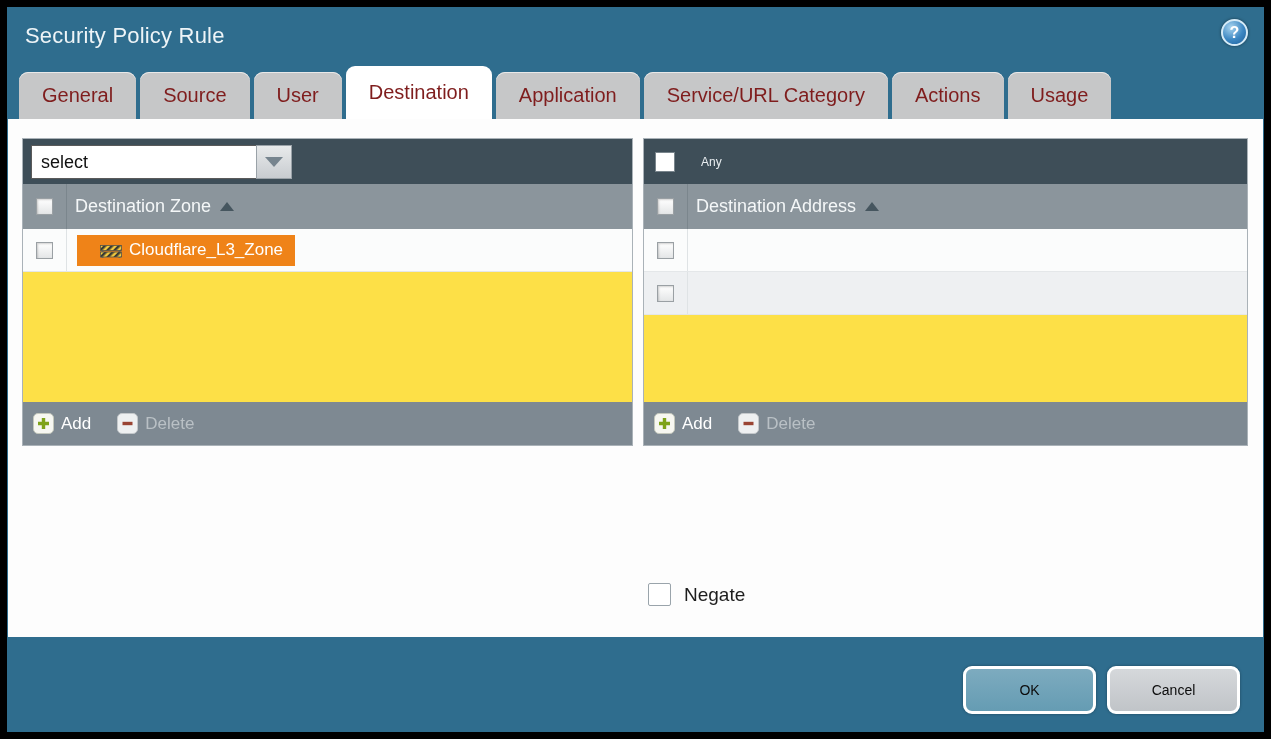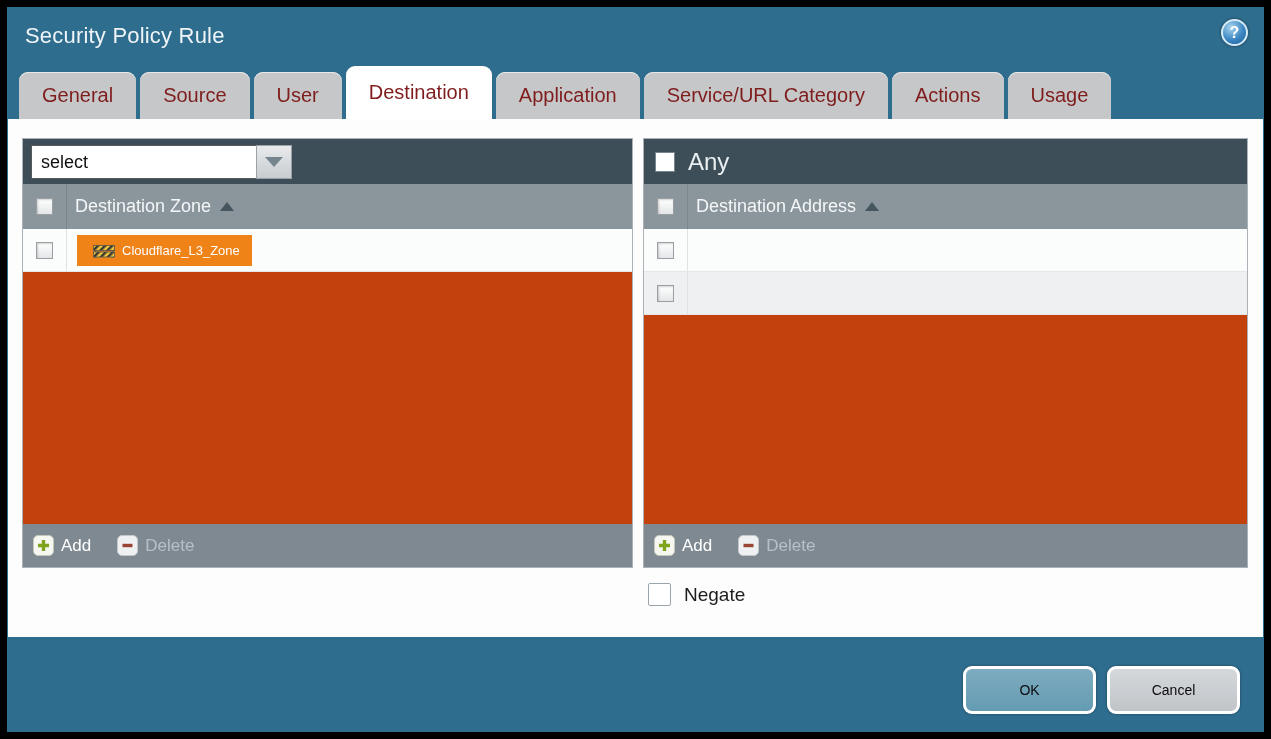--- a/index.html
+++ b/index.html
@@ -24,7 +24,7 @@
   
   .content { position:absolute; left:1px; top:112px; width:1255px; height:518px; background:#fdfdfd; }
 
-  .panel { position:absolute; top:19px; height:430px; border:1px solid #aab2b8; display:flex; flex-direction:column; background:#c2410c; }
+  .panel { position:absolute; top:19px; height:308px; border:1px solid #aab2b8; display:flex; flex-direction:column; background:#fde047; }
   .panel-left  { left:14px;  width:611px; }
   .panel-right { left:635px; width:605px; }
 

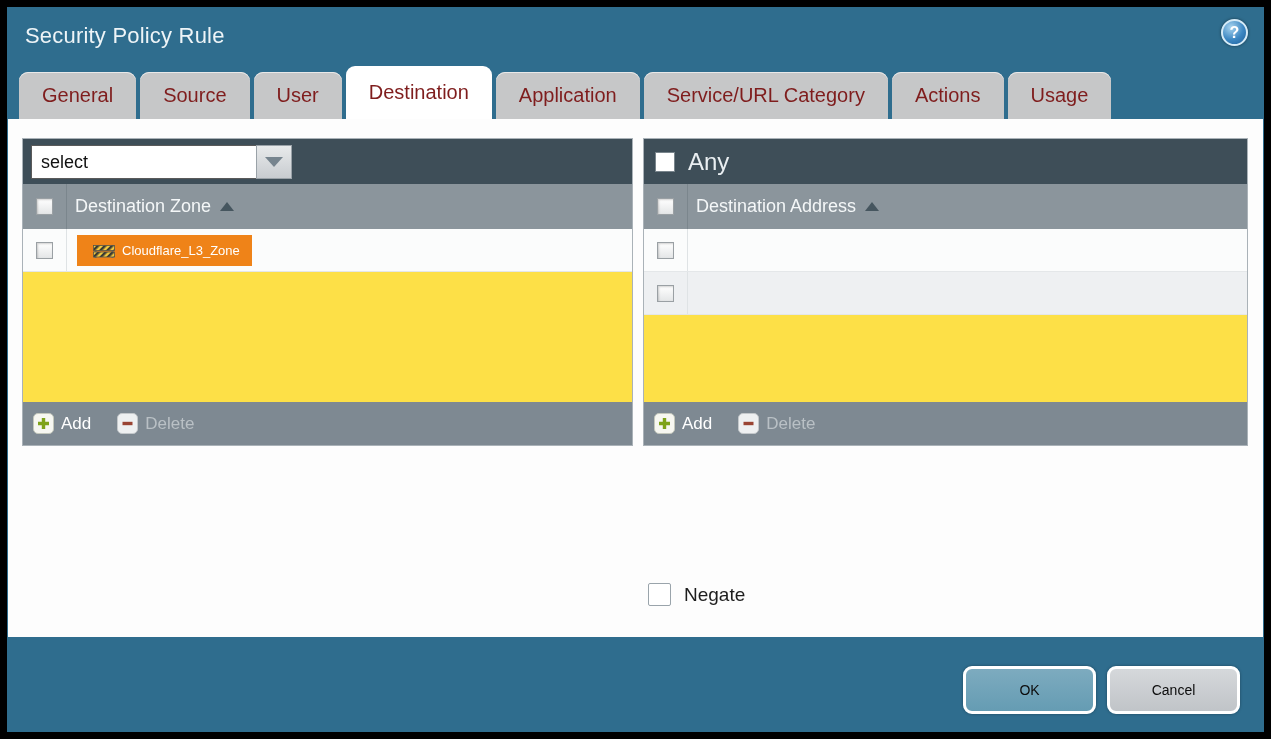--- a/index.html
+++ b/index.html
@@ -38,7 +38,7 @@
 
   .cb { background:#fff; border:1px solid #79858c; cursor:pointer; }
   .cb-any { width:20px; height:20px; margin-left:3px; }
-  .any-label { color:#e9eef1; font-size:24px; margin-left:13px; }
+  .any-label { color:#e9eef1; font-size:12px; margin-left:26px; }
 
   .panel-colhead { height:45px; background:#8b959c; flex:0 0 auto; display:flex; align-items:center; color:#f4f7f8; font-size:18px; }
   .cb-cell { width:44px; align-self:stretch; display:flex; align-items:center; justify-content:center; border-right:1px solid #7b868d; flex:0 0 auto; }

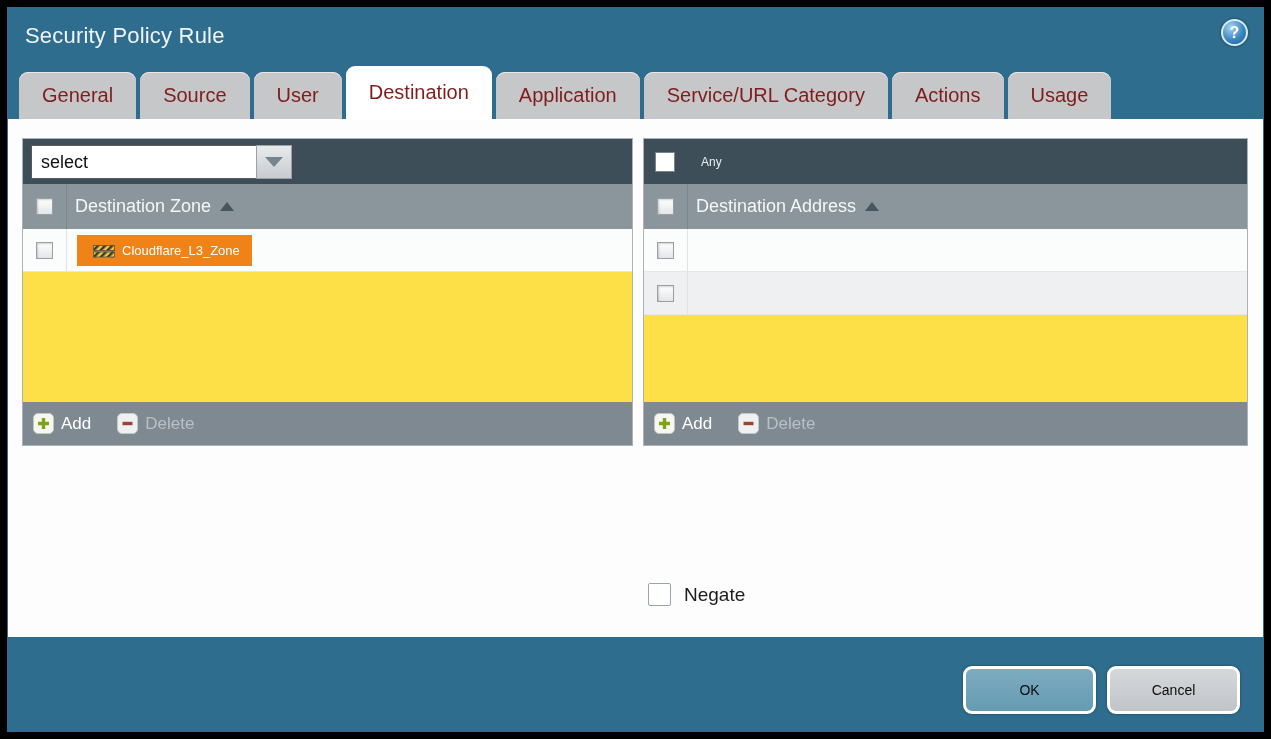--- a/index.html
+++ b/index.html
@@ -50,8 +50,8 @@
   .row { height:43px; display:flex; align-items:center; border-bottom:1px solid #e4e7e9; background:#fbfcfc; }
   .row.alt { background:#eef0f2; }
   .row .cb-cell { border-right:1px solid #dfe3e5; height:100%; }
-  .chip { display:inline-flex; align-items:center; gap:7px; background:#ef8318; color:#ffffff; font-size:13px;
-          height:31px; padding:0 12px 0 16px; margin-left:10px; }
+  .chip { display:inline-flex; align-items:center; gap:7px; background:#ef8318; color:#ffffff; font-size:17px;
+          height:31px; padding:0 12px 0 23px; margin-left:10px; }
 
   .panel-footer { height:43px; background:#7e8992; flex:0 0 auto; display:flex; align-items:center; padding:0 10px; gap:26px;text-align:center; }
   .fbtn { display:flex; align-items:center; gap:7px; cursor:pointer; font-size:17px; color:#ffffff; }

